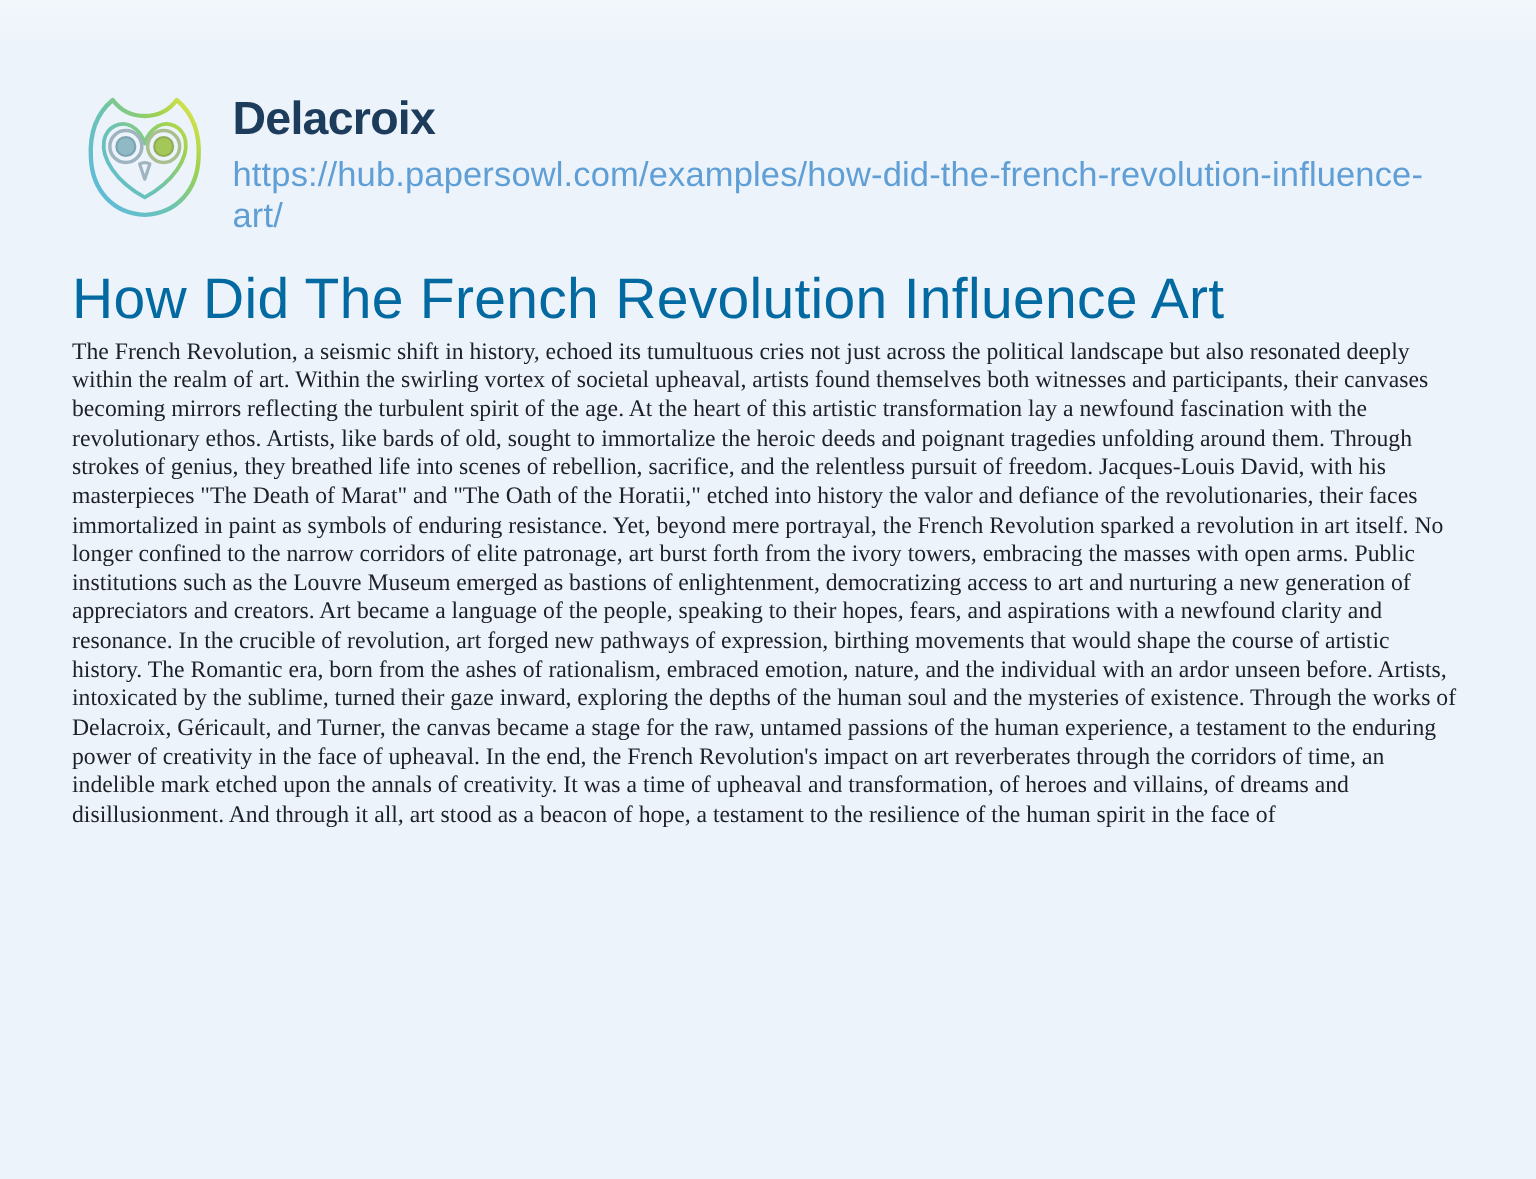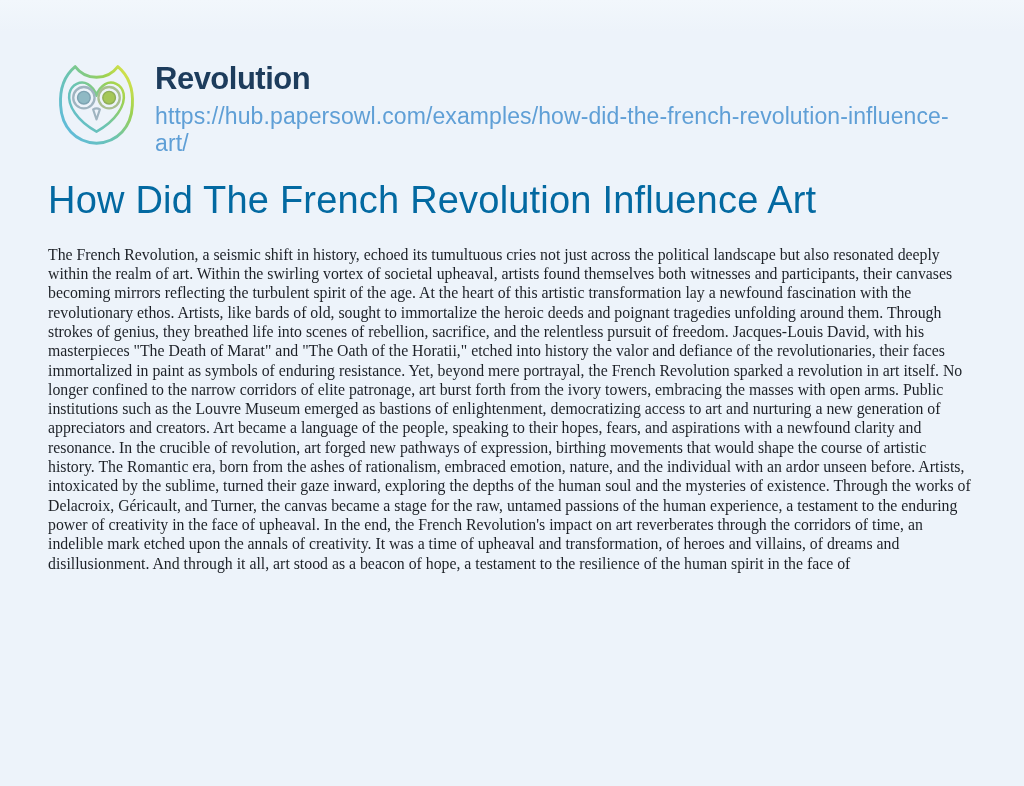--- a/index.html
+++ b/index.html
@@ -99,7 +99,7 @@
     </div>
 
     <div class="brand-block">
-      <div class="brand">Revolution</div>
+      <div class="brand">Delacroix</div>
       <a class="site-url">https://hub.papersowl.com/examples/how-did-the-french-revolution-influence-art/</a>
     </div>
 

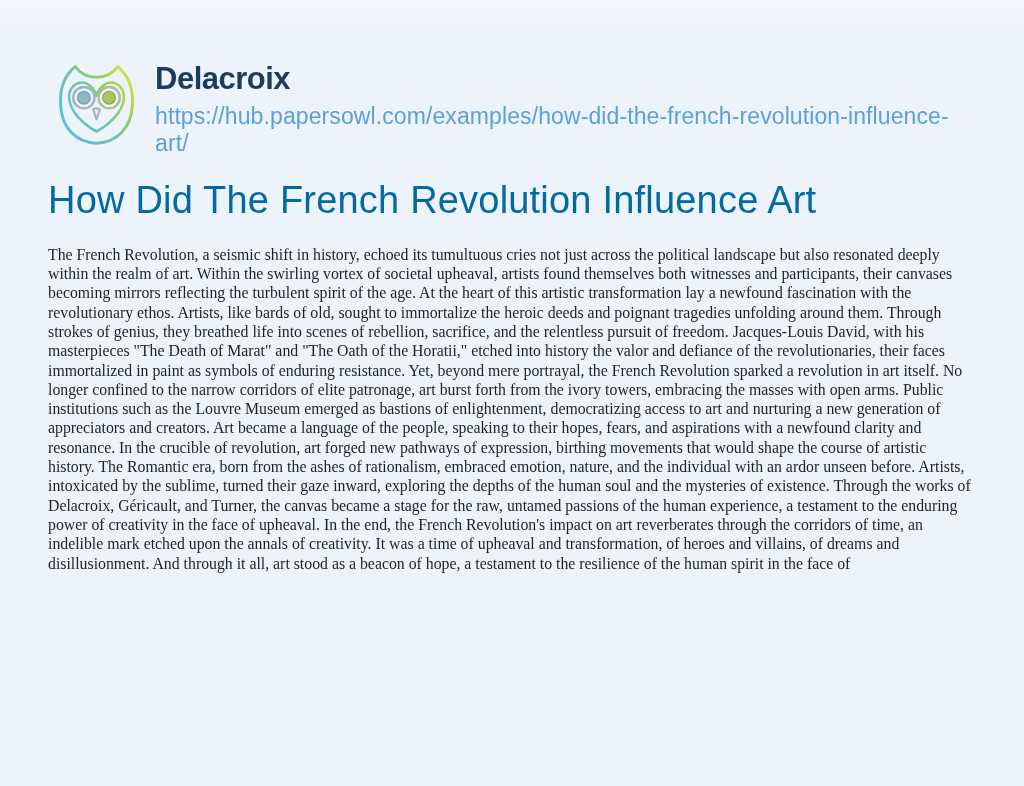--- a/index.html
+++ b/index.html
@@ -55,7 +55,7 @@
     line-height: 1.15;
   }
   .article-body {
-    margin: 22px 0 0 0;
+    margin: 2px 0 0 0;
     width: 928px;
     font-family: "Liberation Serif", serif;
     font-size: 15.8px;

